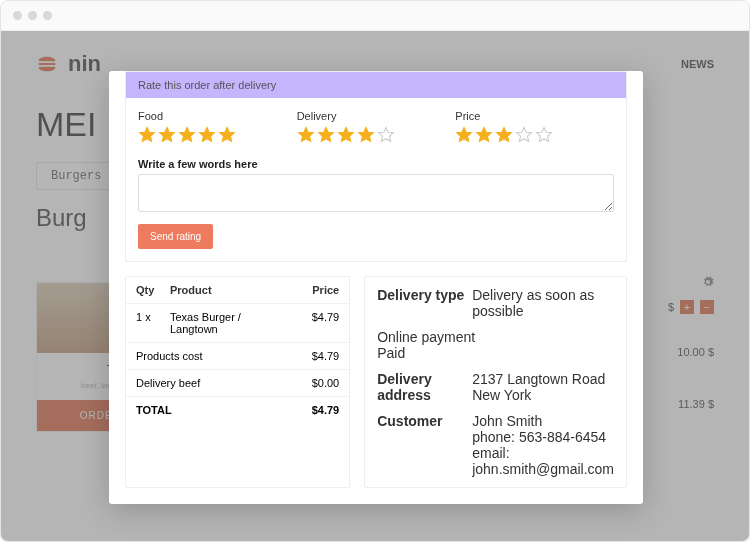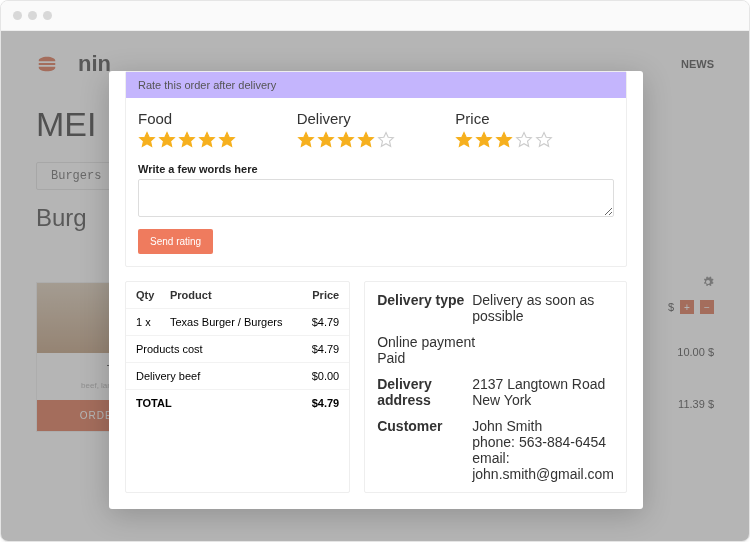--- a/index.html
+++ b/index.html
@@ -10,7 +10,7 @@
 .viewport { position:relative; height:512px; overflow:hidden; }
 .page-bg { position:absolute; inset:0; padding:20px 35px; }
 .logo-row { display:flex; align-items:center; justify-content:space-between; }
-.logo { display:flex; align-items:center; gap:20px; font-size:22px; font-weight:700; color:#333; }
+.logo { display:flex; align-items:center; gap:10px; font-size:22px; font-weight:700; color:#333; }
 .logo-burger { width:22px; height:22px; }
 .nav-news { font-size:11px; color:#333; font-weight:600;text-align:center; }
 .menu-heading { font-size:34px; font-weight:500; color:#222; margin-top:28px; }

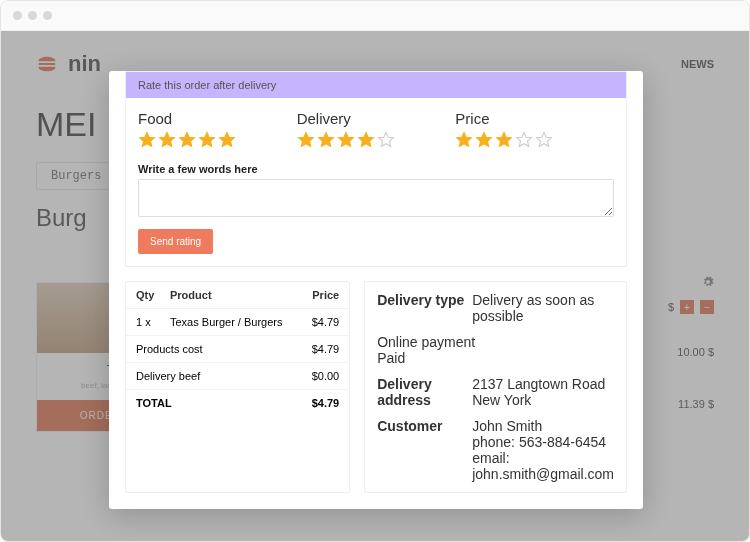--- a/index.html
+++ b/index.html
@@ -37,7 +37,7 @@
 .rating-body { padding:12px; }
 .rating-cols { display:flex; gap:0; }
 .rating-col { flex:1; }
-.rating-label { font-size:15px; color:#333; margin-bottom:4px; }
+.rating-label { font-size:11px; color:#333; margin-bottom:4px; }
 .stars { display:flex; gap:2px; }
 .star { width:18px; height:18px; cursor:pointer; }
 .star svg { width:100%; height:100%; }

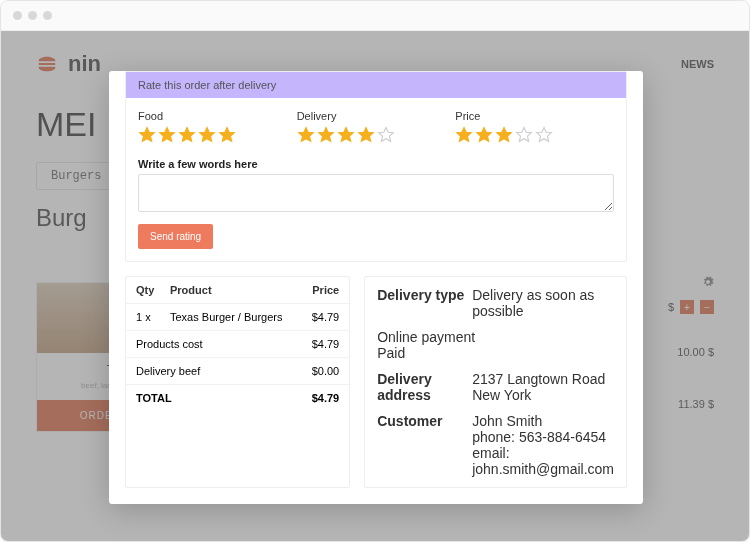--- a/index.html
+++ b/index.html
@@ -207,7 +207,7 @@
           </div>
           <div class="ot-row">
             <div class="ot-qty">1 x</div>
-            <div class="ot-prod">Texas Burger / Burgers</div>
+            <div class="ot-prod">Texas Burger / Langtown</div>
             <div class="ot-price">$4.79</div>
           </div>
           <div class="ot-row">

